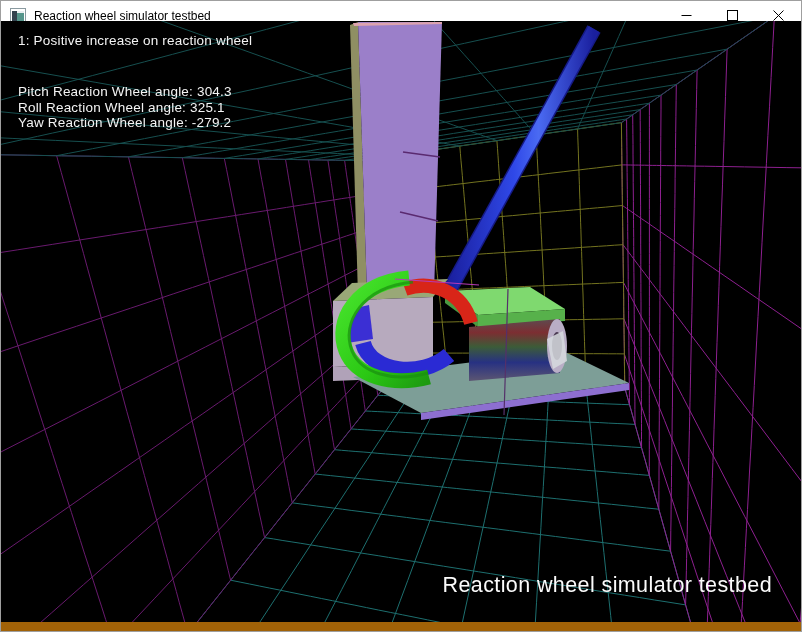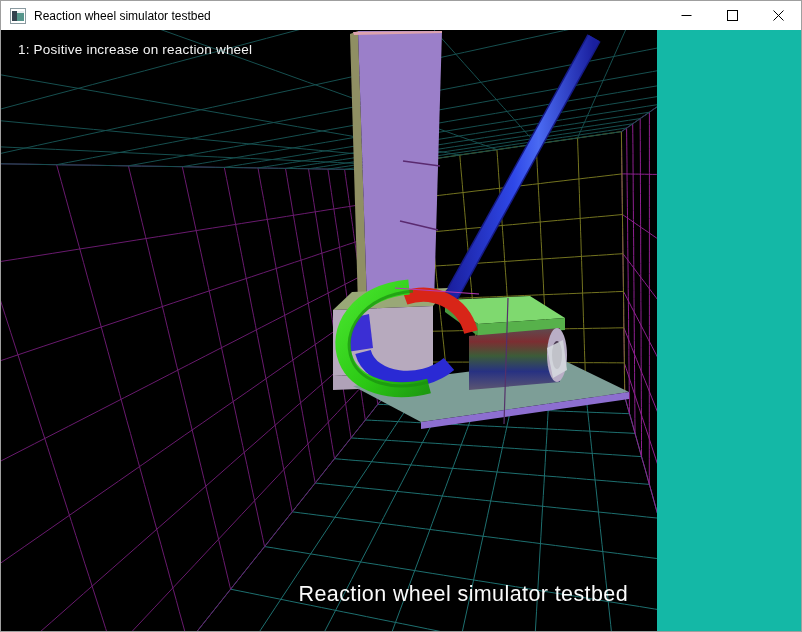--- a/index.html
+++ b/index.html
@@ -6,7 +6,7 @@
   body { background:#444; font-family:"Liberation Sans", sans-serif; }
   .window {
     width:802px; height:632px; position:relative;
-    border:1px solid #9f9f9f; background:#14b8a6;
+    border:1px solid #9f9f9f; background:#a16207;
   }
   .titlebar {
     height:29px; background:#ffffff; display:flex; align-items:center;

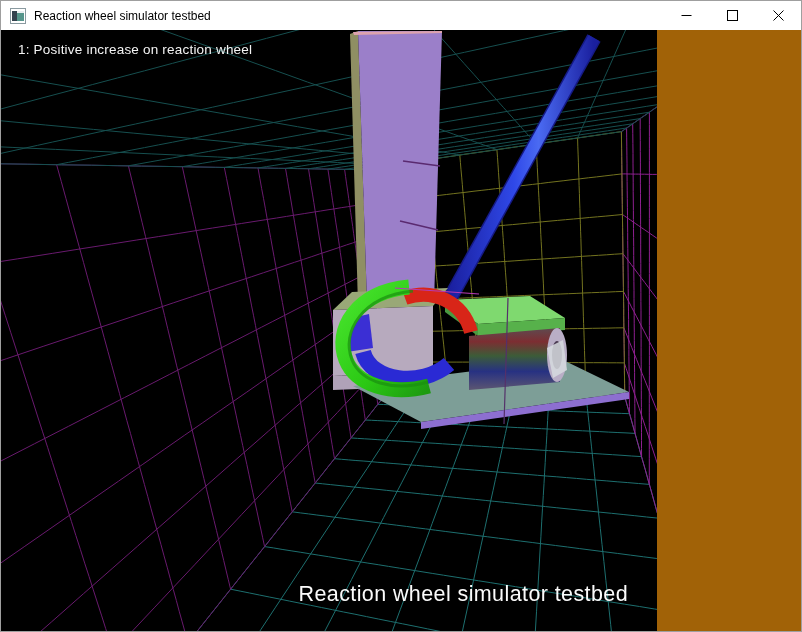--- a/index.html
+++ b/index.html
@@ -26,7 +26,7 @@
     cursor:default;
   }
   .content {
-    position:absolute; left:0; top:29px; width:656px; height:601px;
+    position:absolute; left:0; top:20px; width:800px; height:601px;
     background:#000; overflow:hidden;
   }
   .hud { position:absolute; color:#f4f4f4; left:17px; letter-spacing:0.2px; }

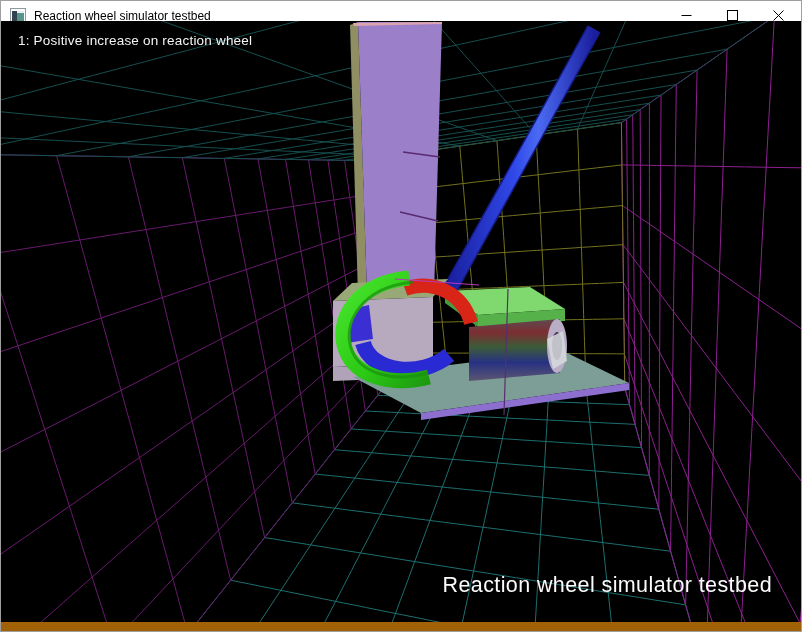--- a/index.html
+++ b/index.html
@@ -245,6 +245,11 @@
     <div class="hud hud-instructions">
       <div>1: Positive increase on reaction wheel</div>
     </div>
+    <div class="hud hud-angles">
+      <div>Pitch Reaction Wheel angle: 304.3</div>
+      <div>Roll Reaction Wheel angle: 325.1</div>
+      <div>Yaw Reaction Wheel angle: -279.2</div>
+    </div>
     <div class="watermark">Reaction wheel simulator testbed</div>
   </div>
 </div>

